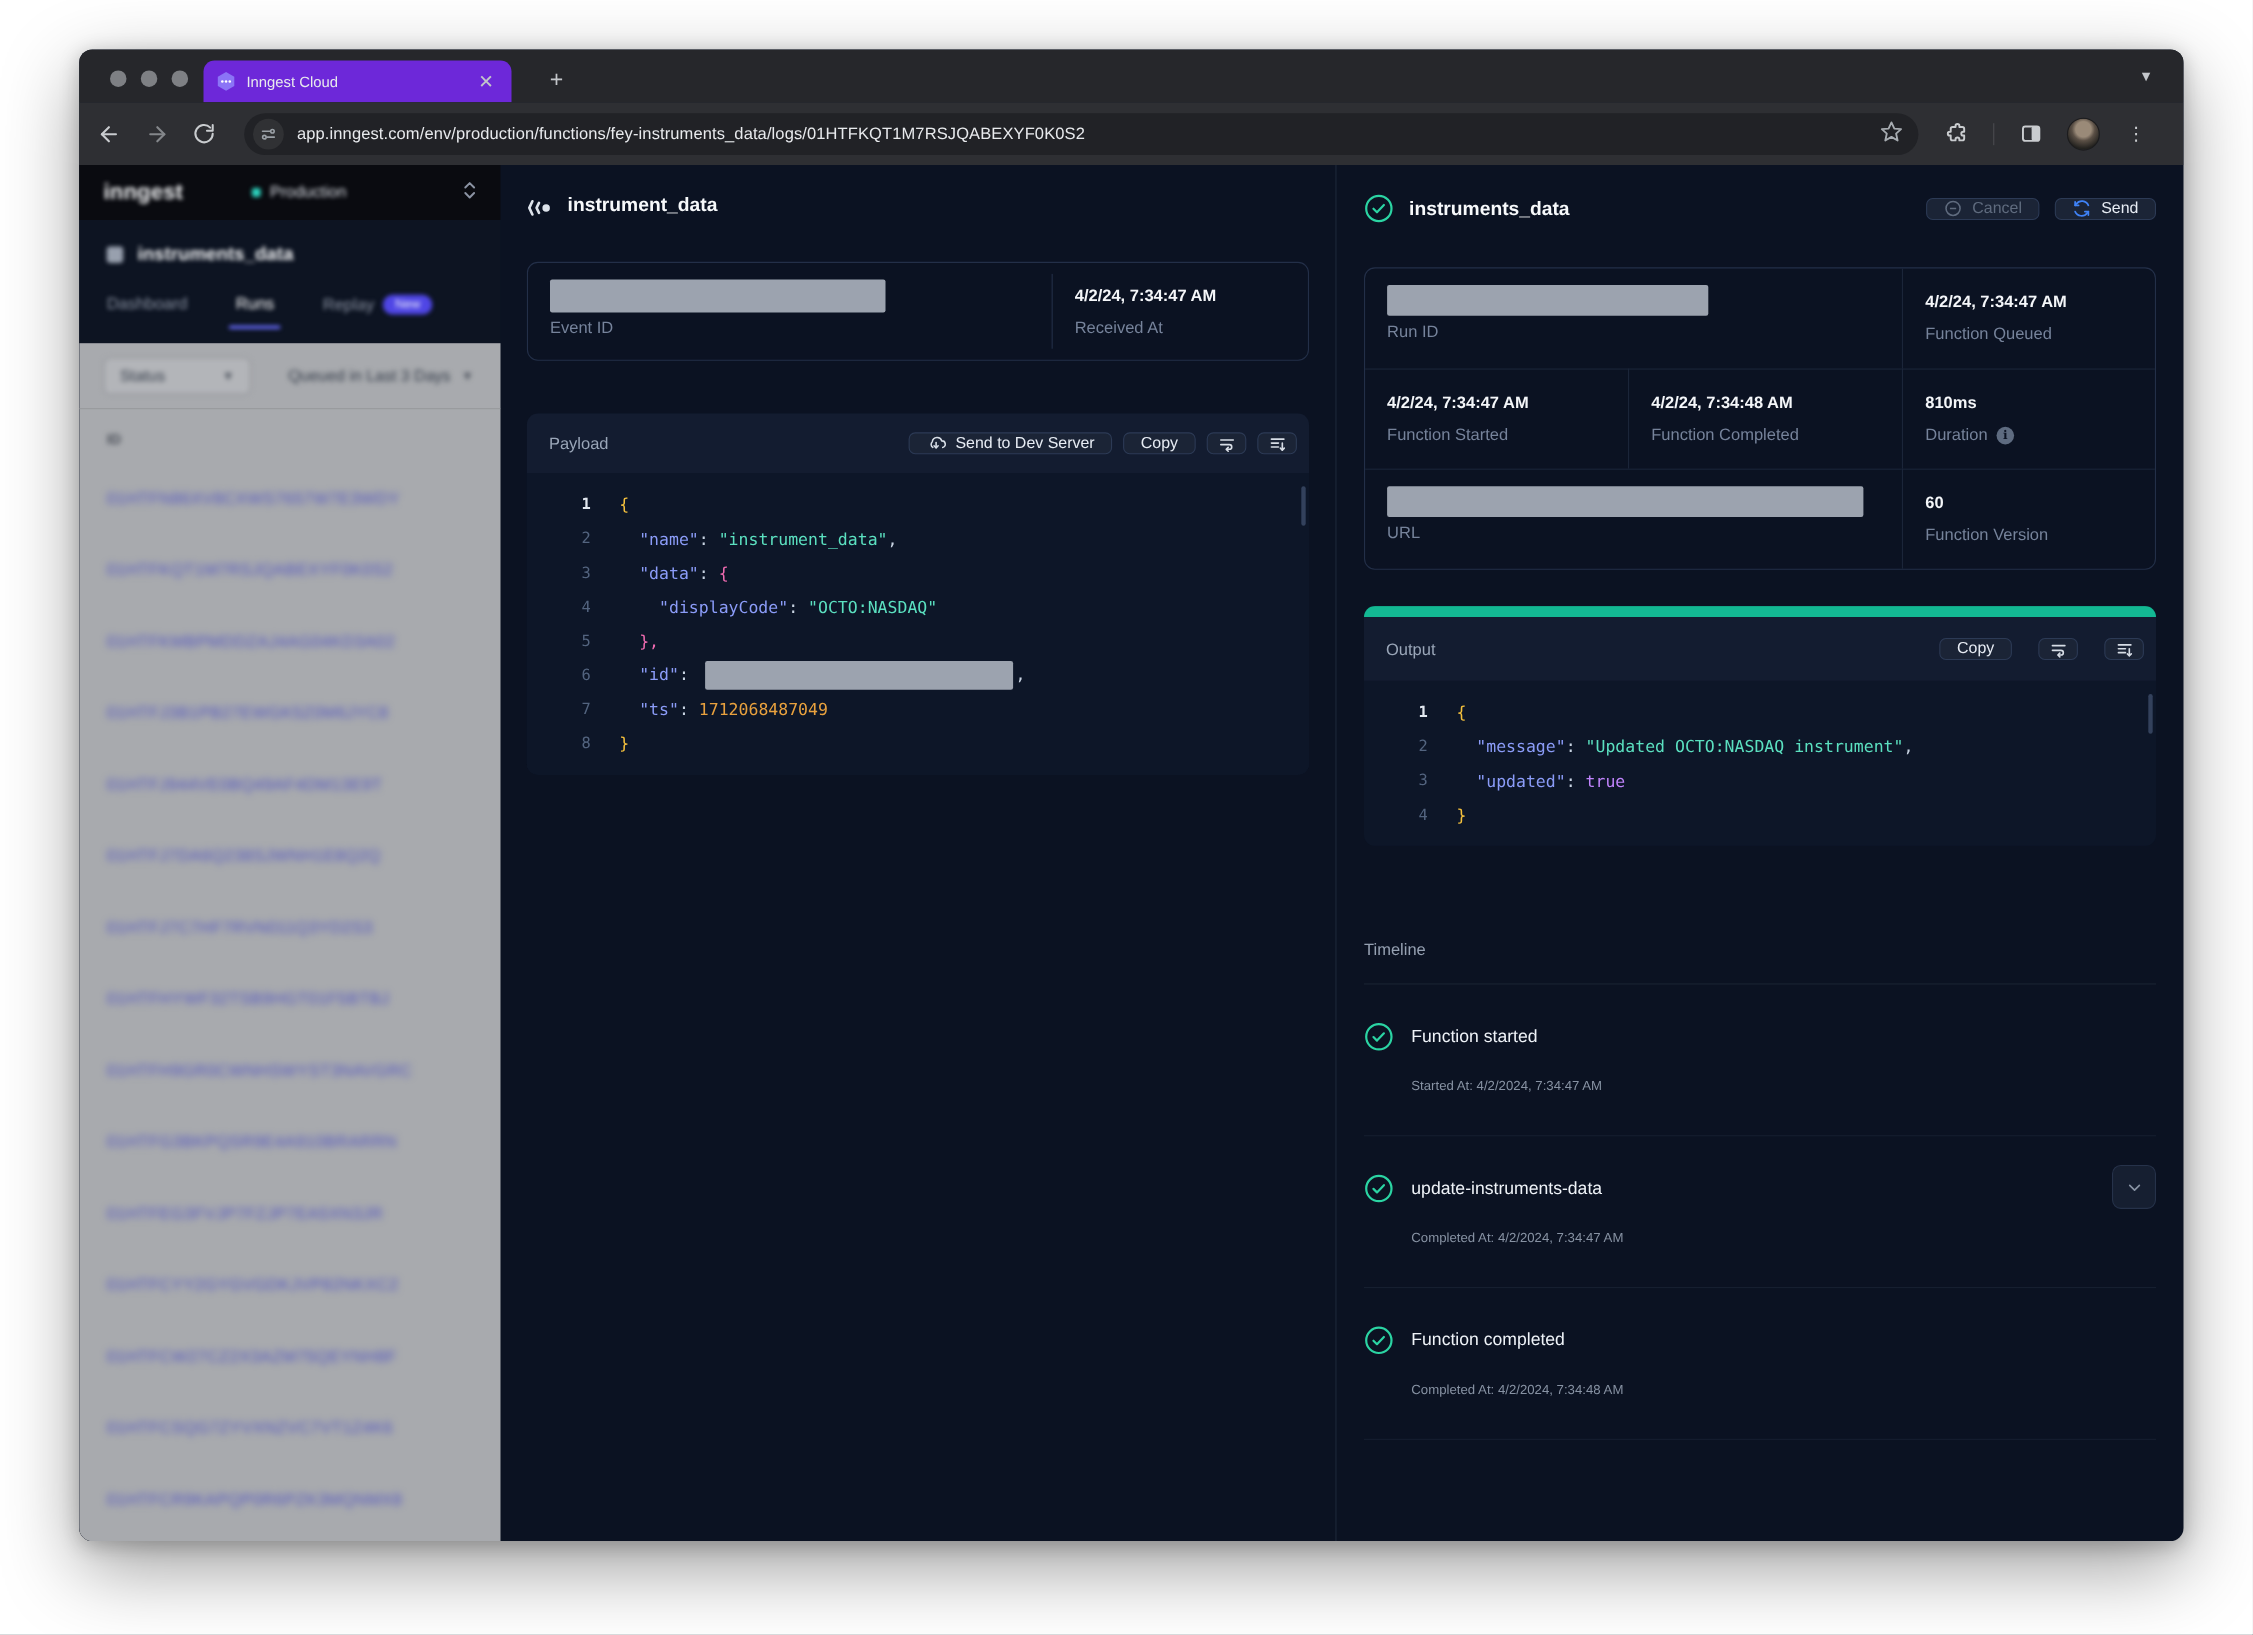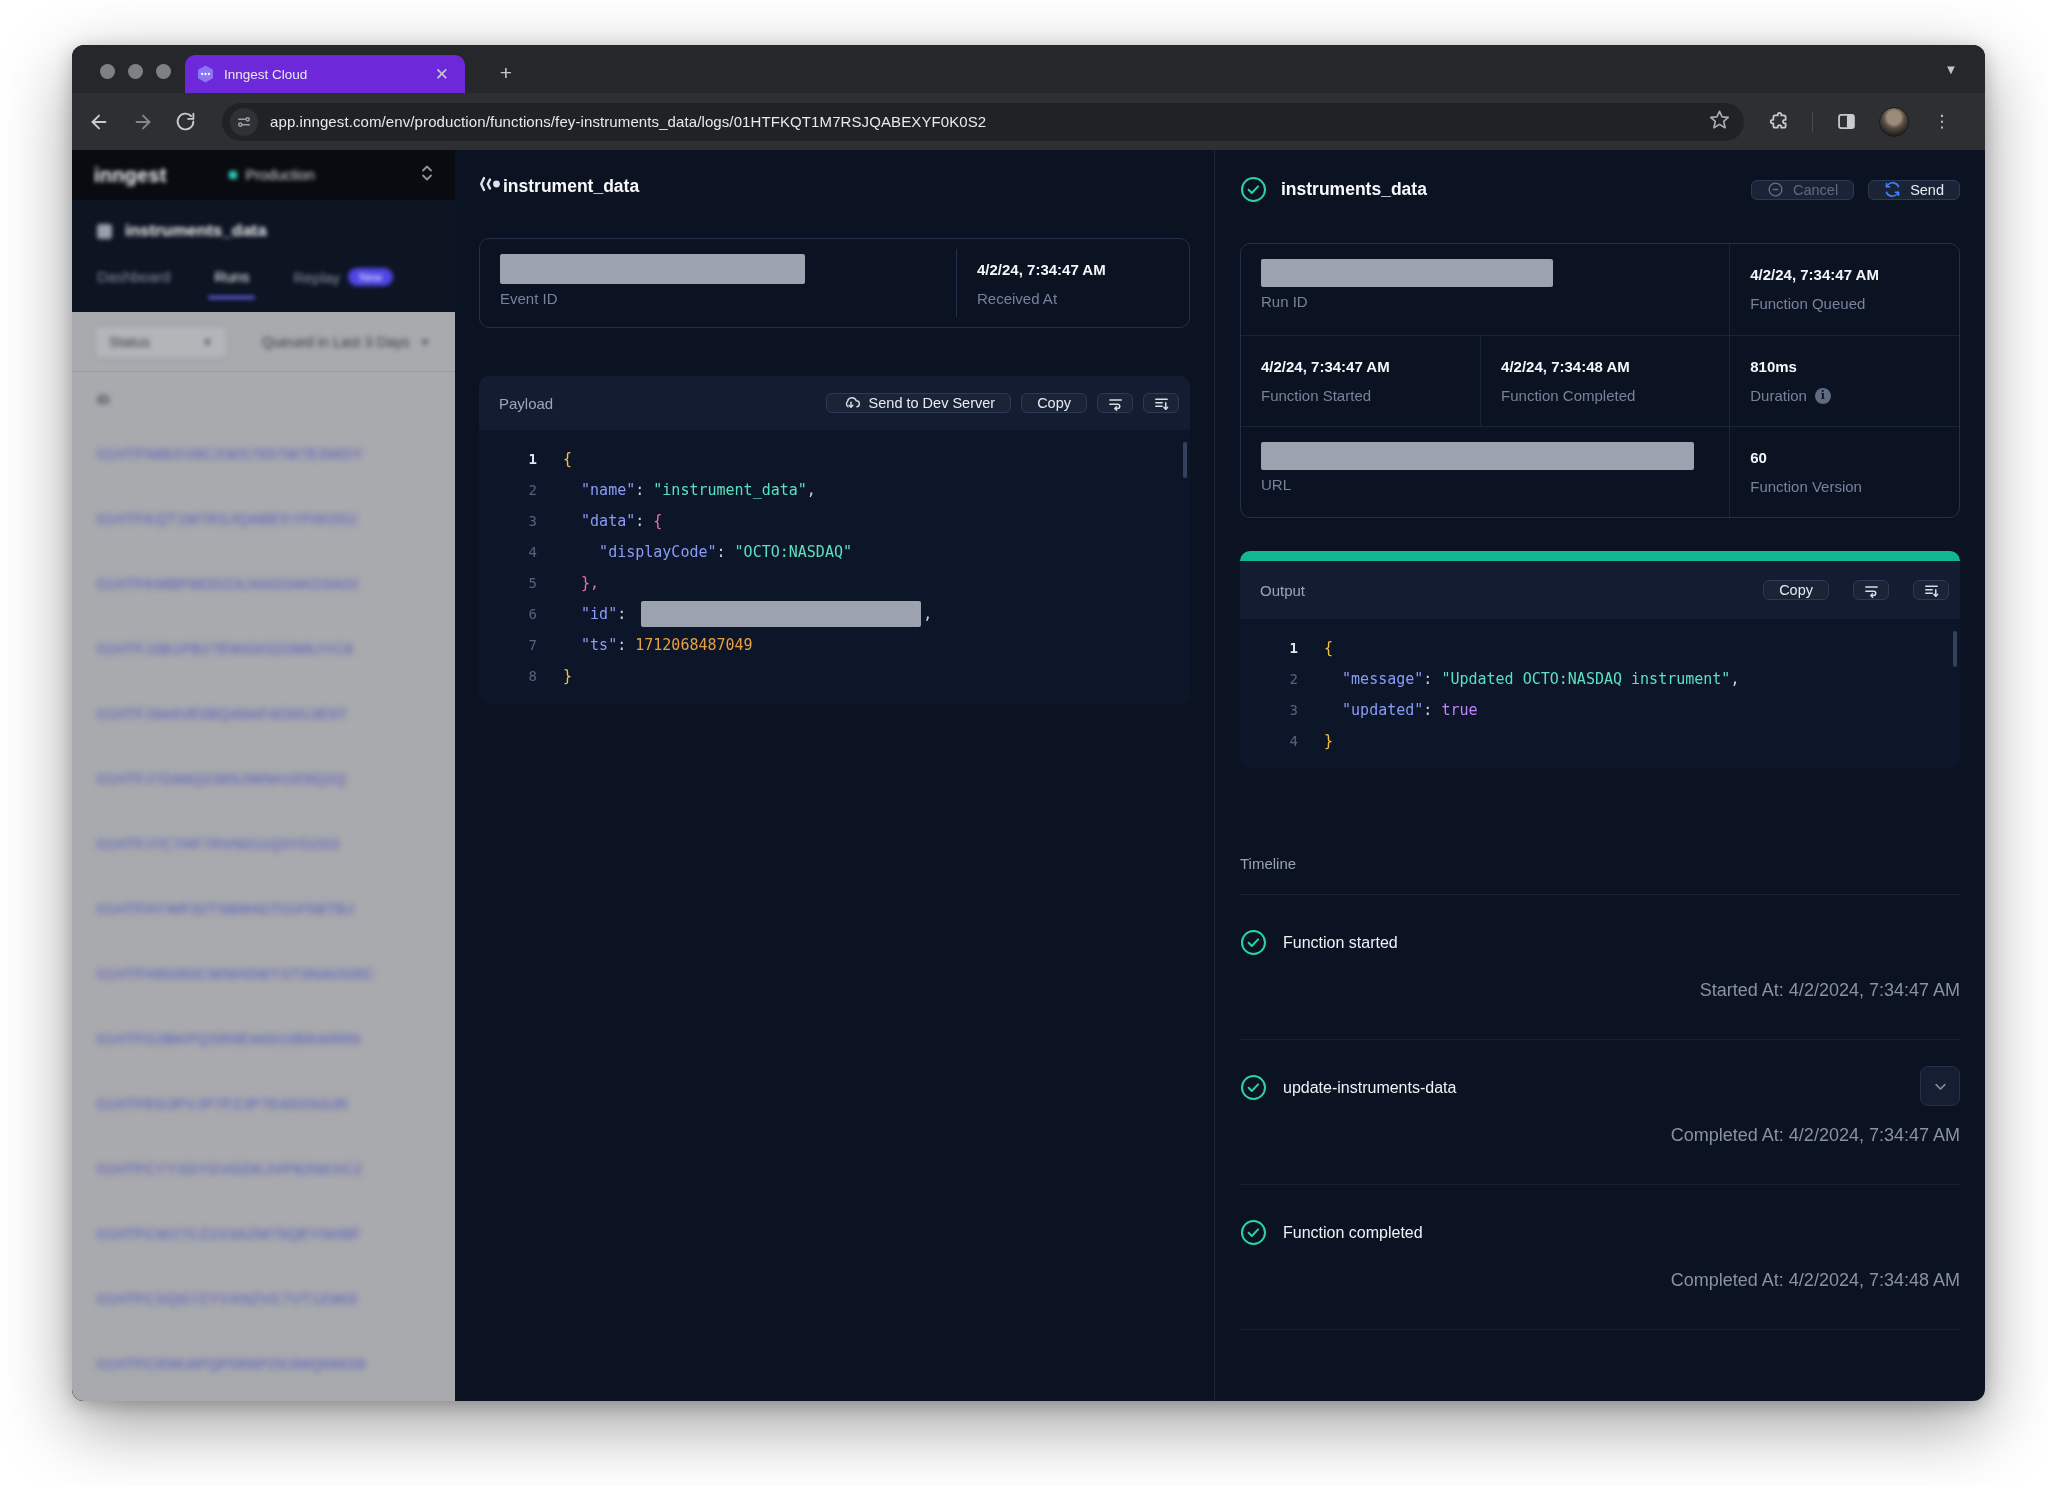--- a/index.html
+++ b/index.html
@@ -70,7 +70,7 @@
 
   
   .middle { width:760px; border-right:1px solid #1D2739; padding:26px 24px 0 24px; }
-  .panel-head { display:flex; align-items:flex-start; }
+  .panel-head { display:flex; align-items:flex-end; gap:13px; }
   .panel-title { color:#F7F9FB; font-size:17.5px; font-weight:600; }
   .evt-ic { color:#DDE3EB; display:flex; align-items:center; }
   .evt-card { margin-top:41px; border:1px solid #232F48; border-radius:10px; height:90px; display:flex; }

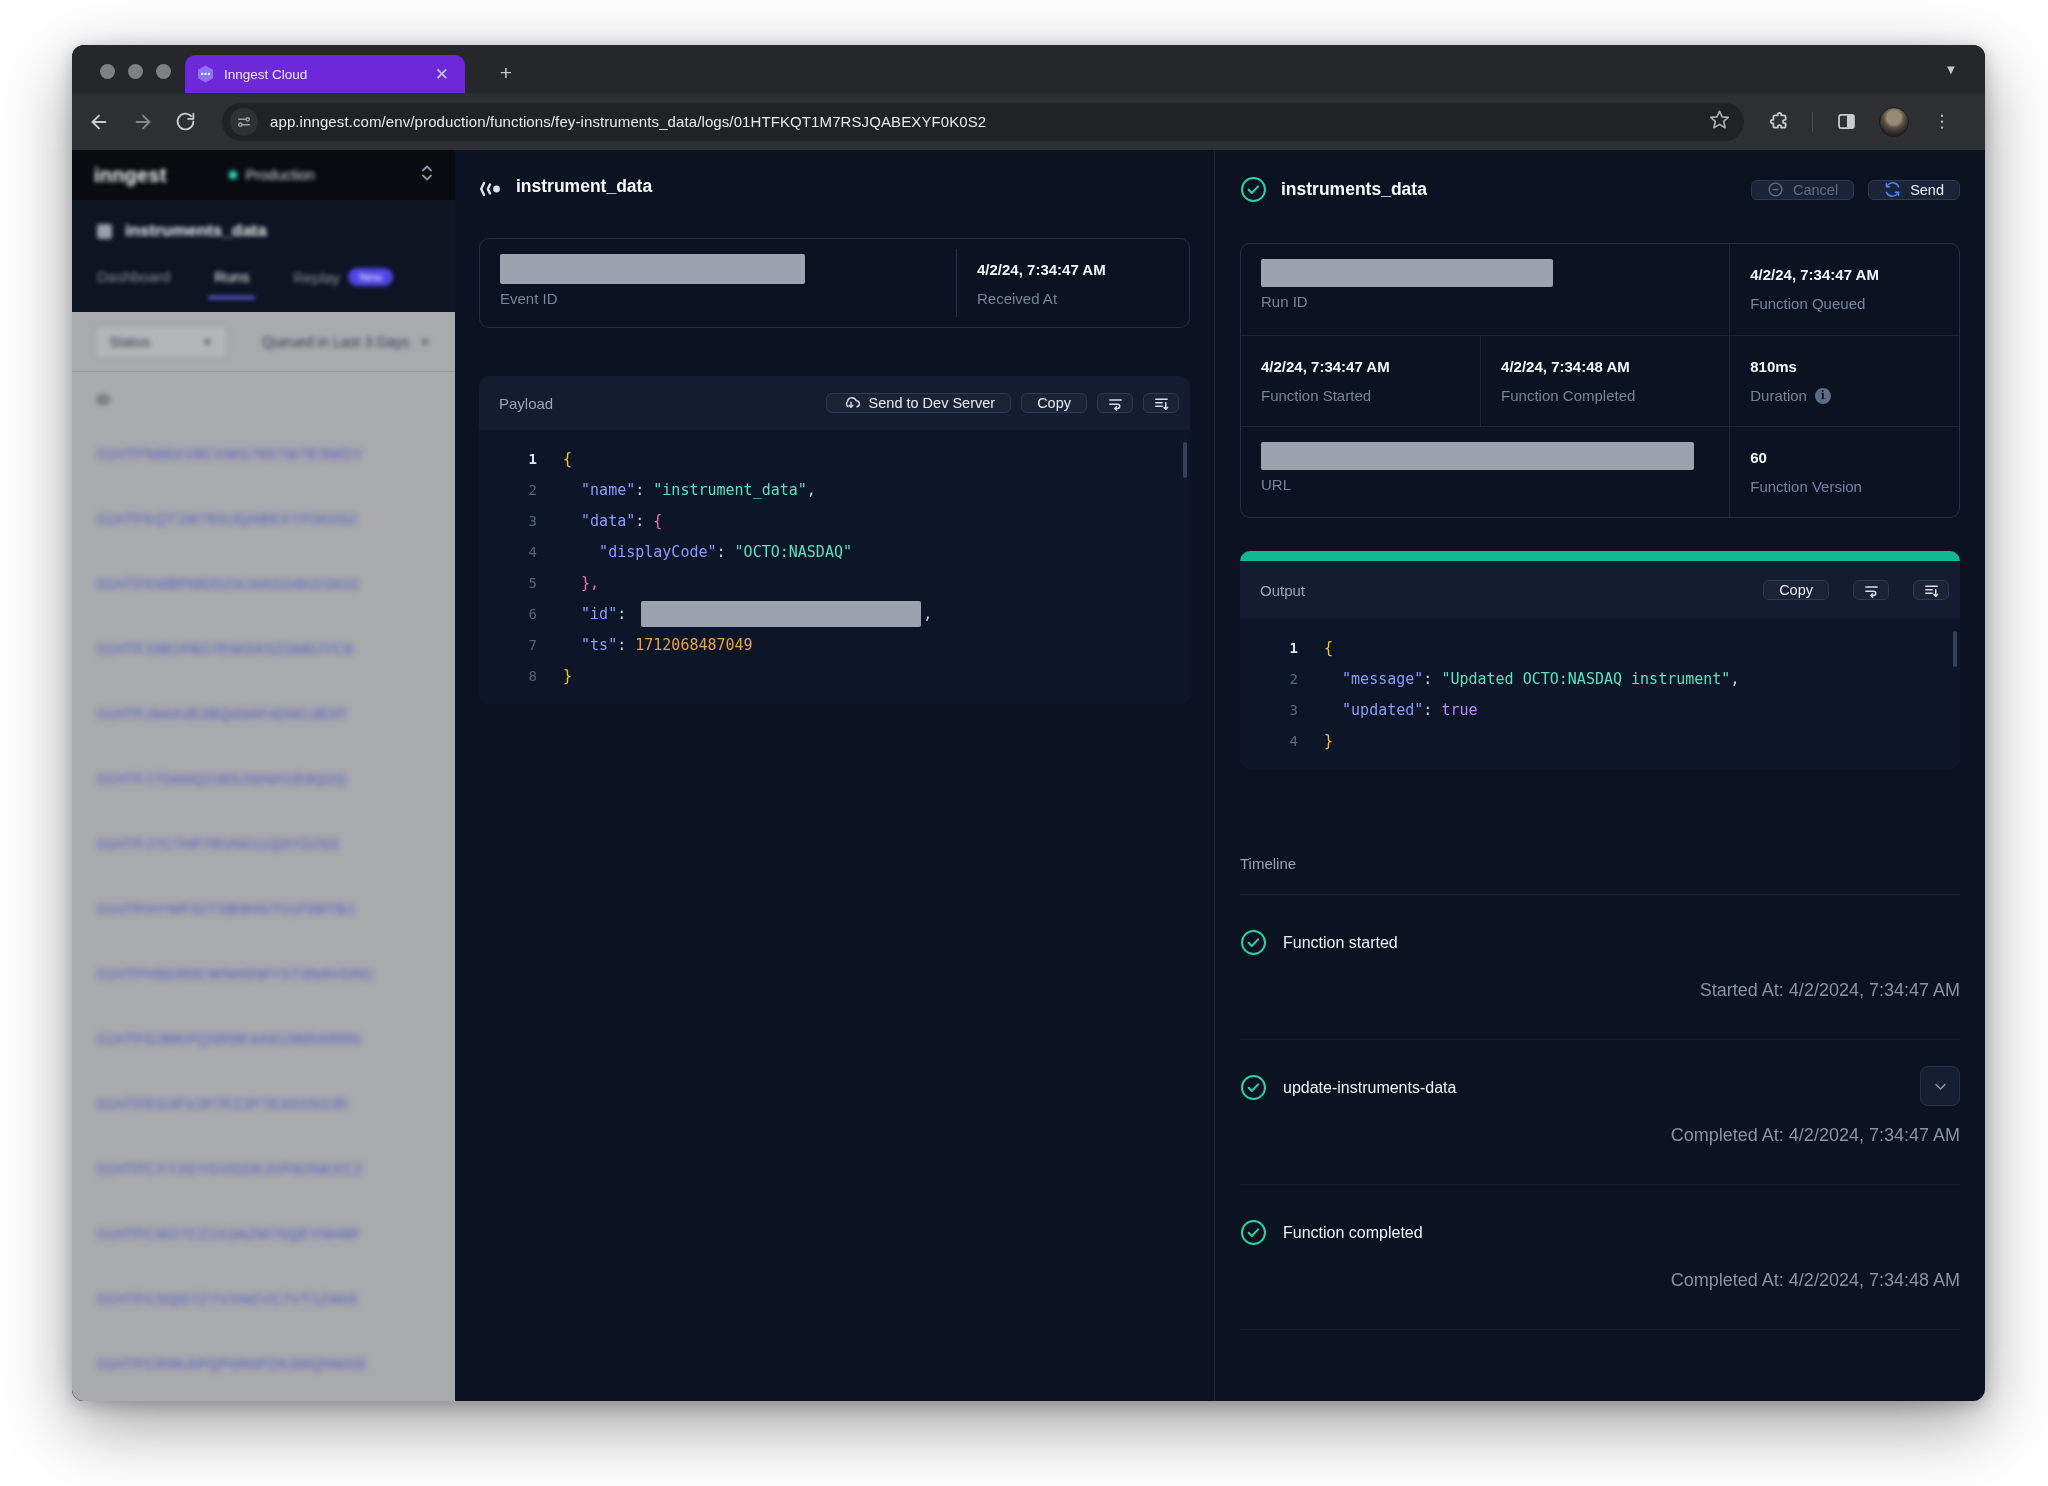--- a/index.html
+++ b/index.html
@@ -129,7 +129,7 @@
   .tl-item { padding:34px 0 38px 0; border-bottom:1px solid #161F30; position:relative; }
   .tl-row { display:flex; align-items:center; gap:16px; }
   .tl-item-title { color:#EFF3F8; font-size:16px; font-weight:500; }
-  .tl-sub { margin:24px 0 0 43px; color:#8792A3; font-size:18px;text-align:right; }
+  .tl-sub { margin:24px 0 0 43px; color:#8792A3; font-size:12px; }
   .tl-expand { position:absolute; right:0; top:26px; width:40px; height:40px; background:#161F31; border:1px solid #26324A;
     border-radius:8px; color:#8792A3; display:flex; align-items:center; justify-content:center; }
 </style>

